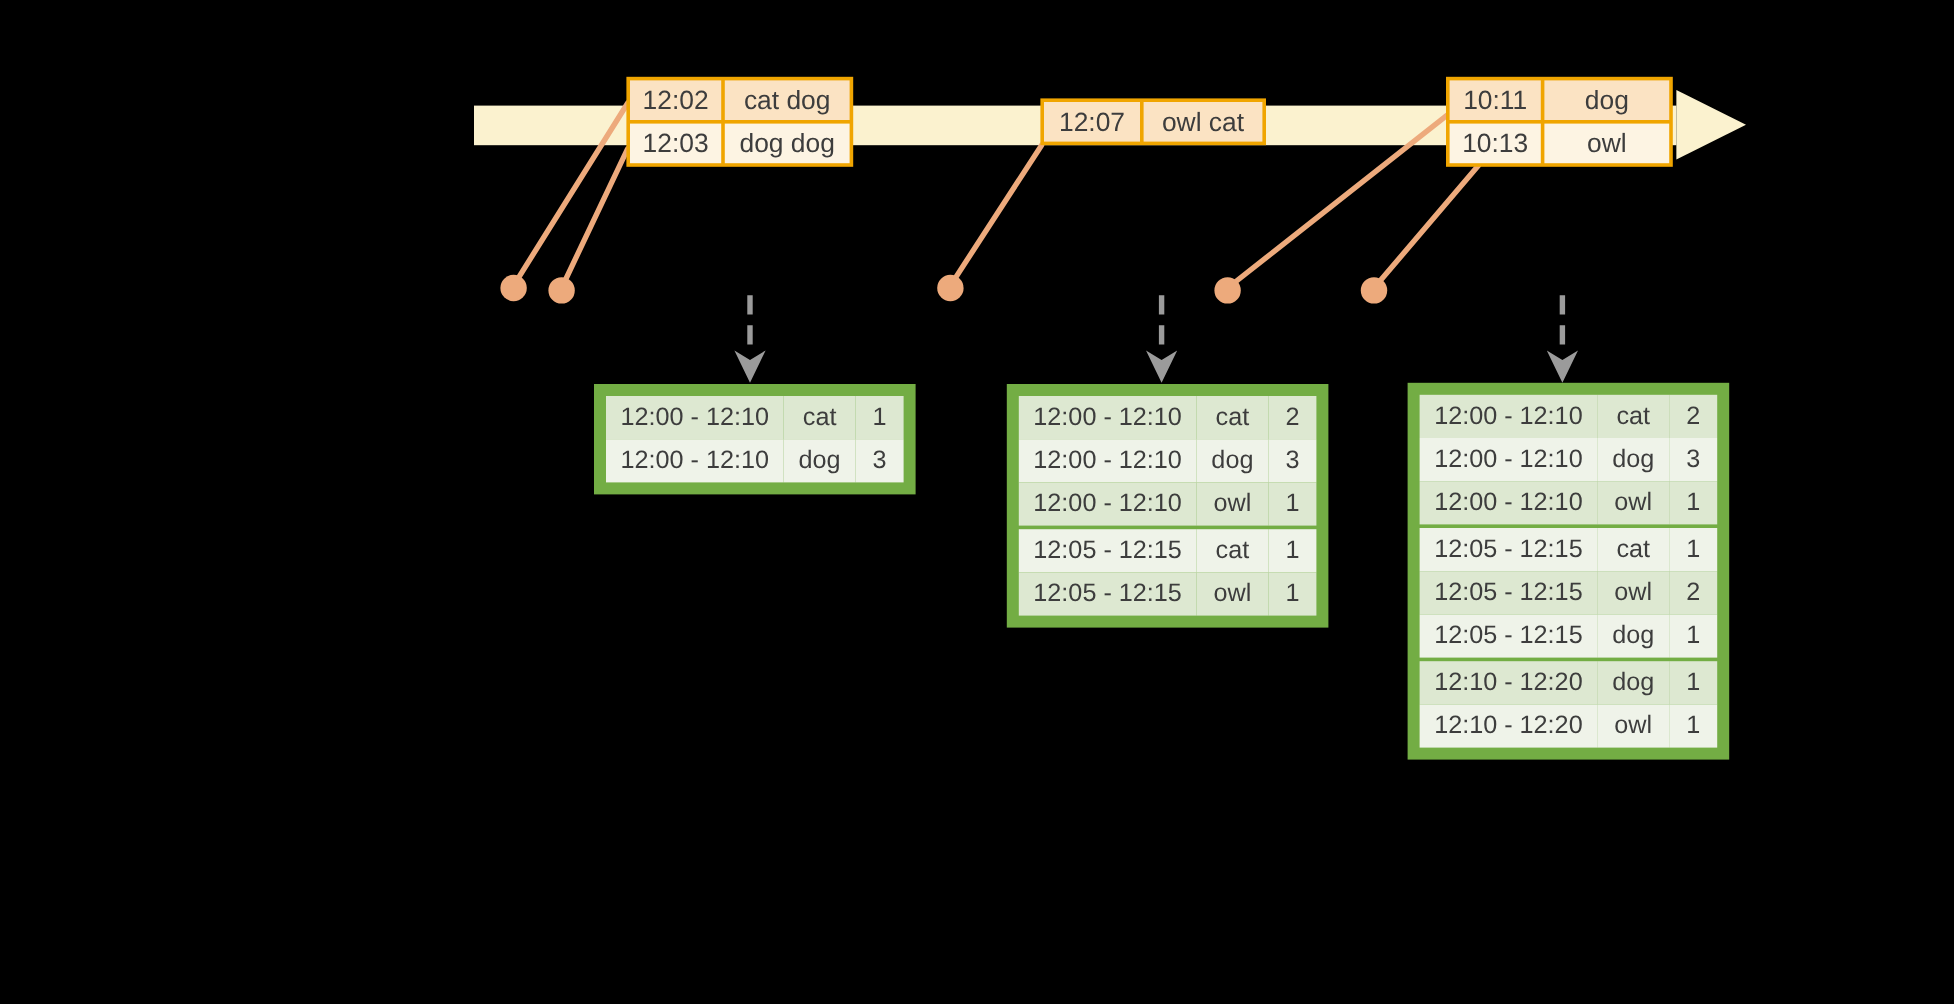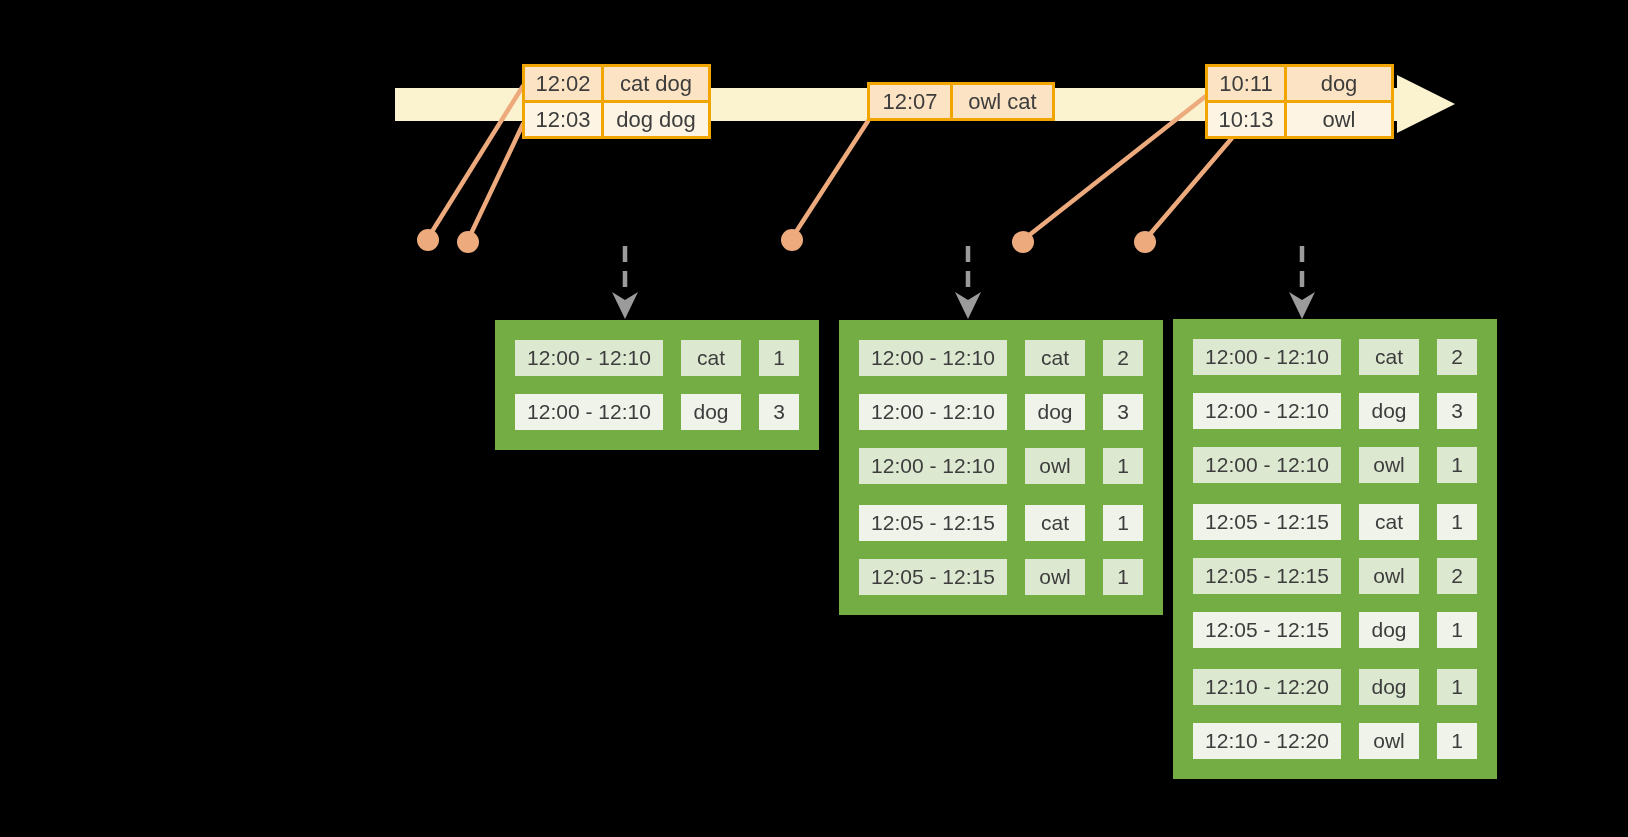--- a/index.html
+++ b/index.html
@@ -26,7 +26,7 @@
   .cream{background:var(--cream);}
 
   .green-table{
-    position:absolute;display:grid;gap:18px;padding:20px;
+    position:absolute;display:grid;gap:0;padding:10px;
     grid-template-columns:148px 60px 40px;
     background:var(--green);
   }

